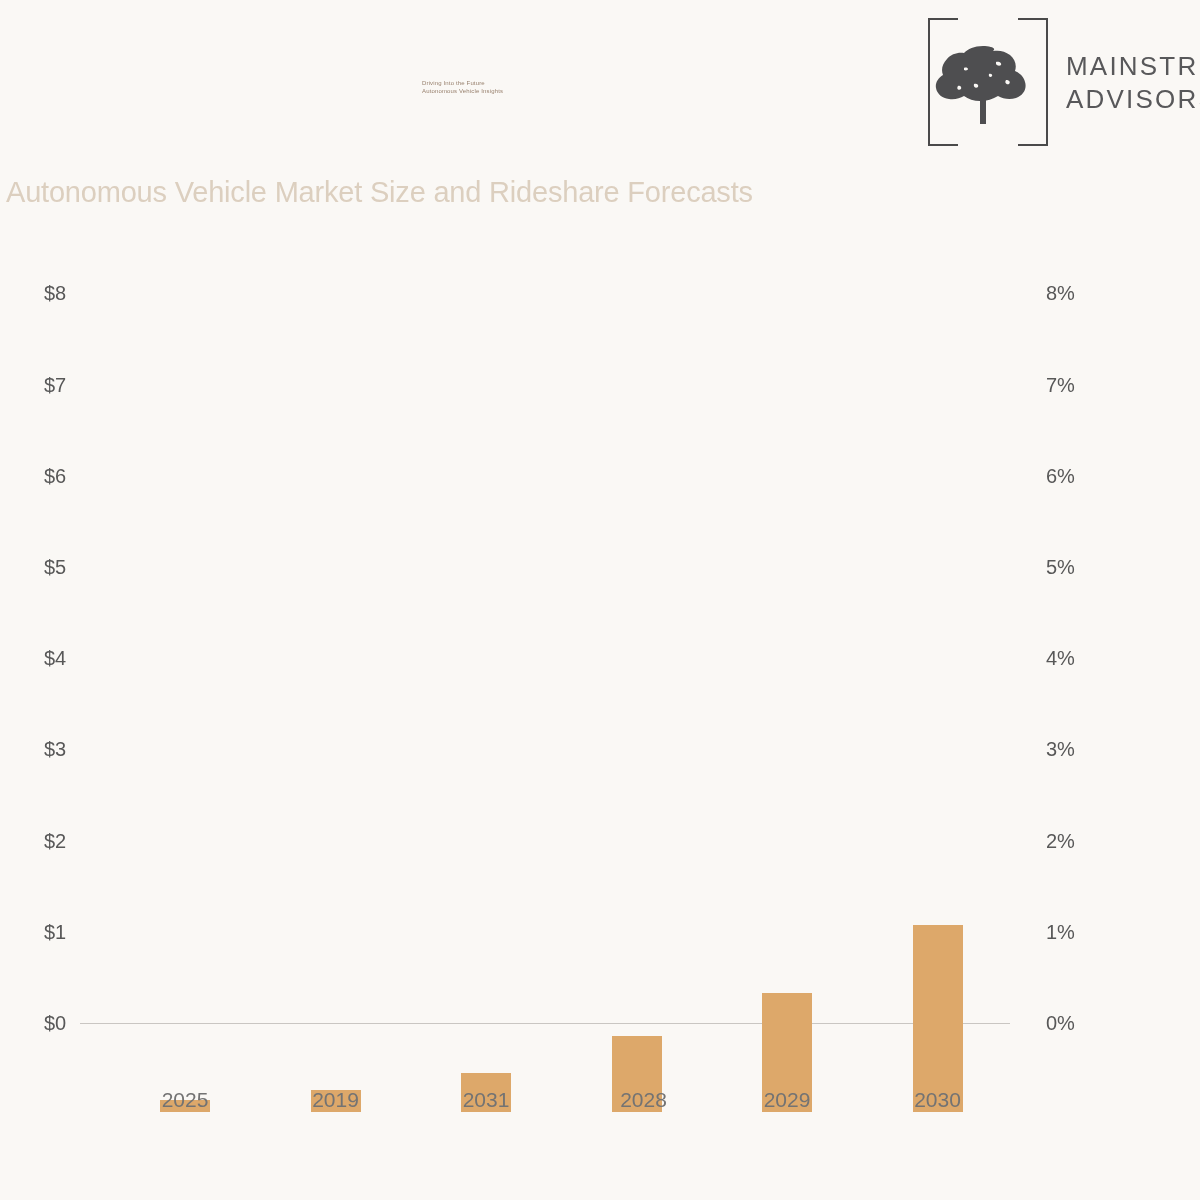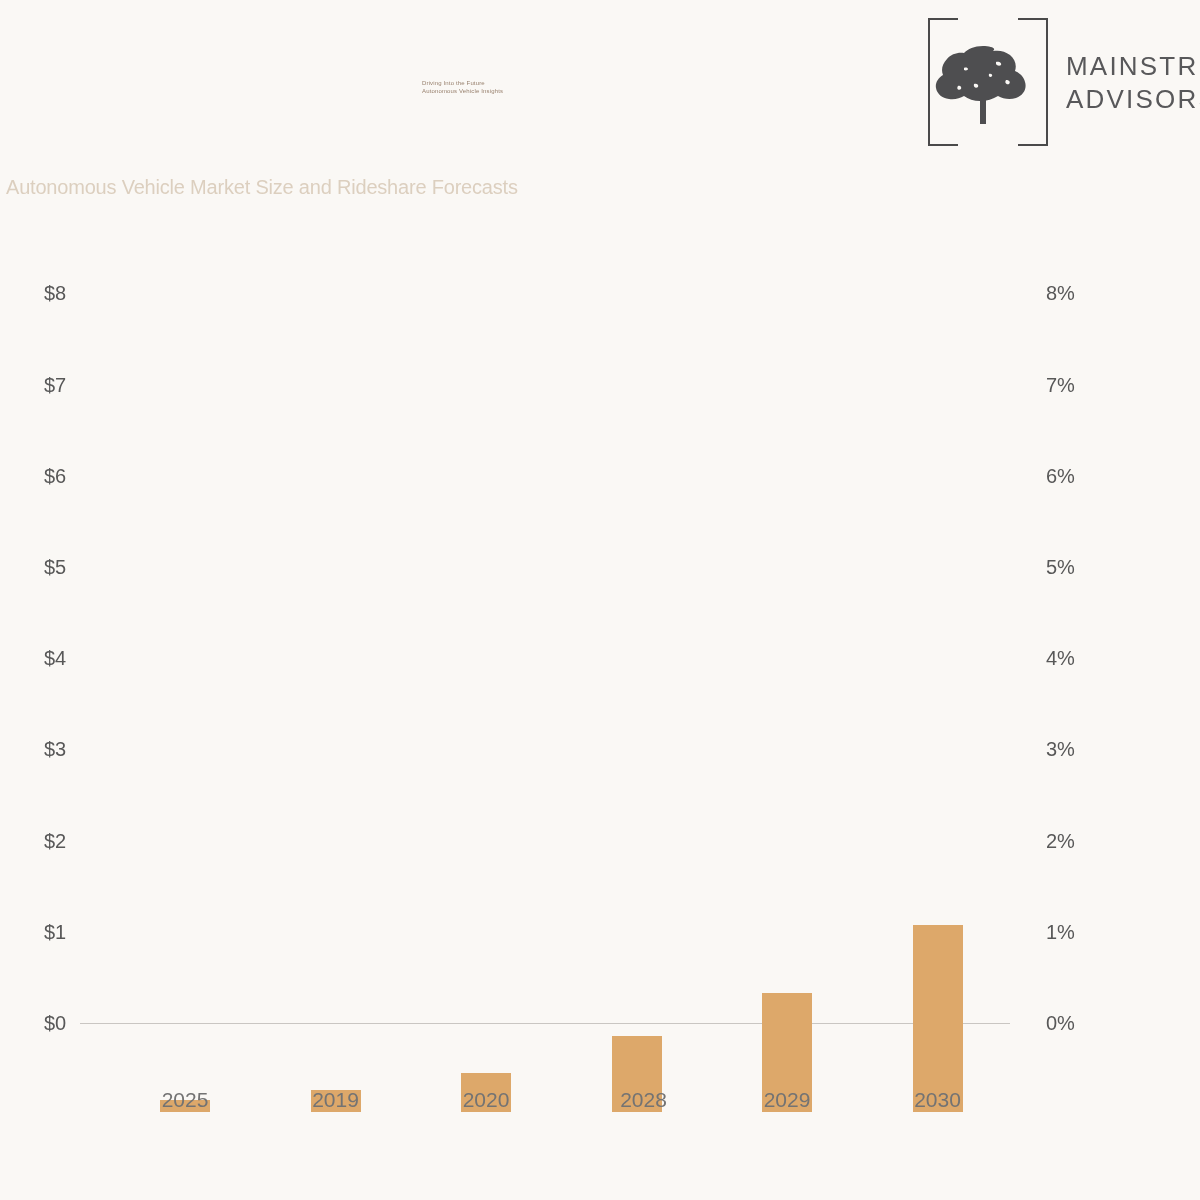--- a/index.html
+++ b/index.html
@@ -84,7 +84,7 @@
     position: absolute;
     left: 6px;
     top: 176px;
-    font-size: 20px;
+    font-size: 29px;
     color: #DCCFBF;
     letter-spacing: -0.2px;
     white-space: nowrap;

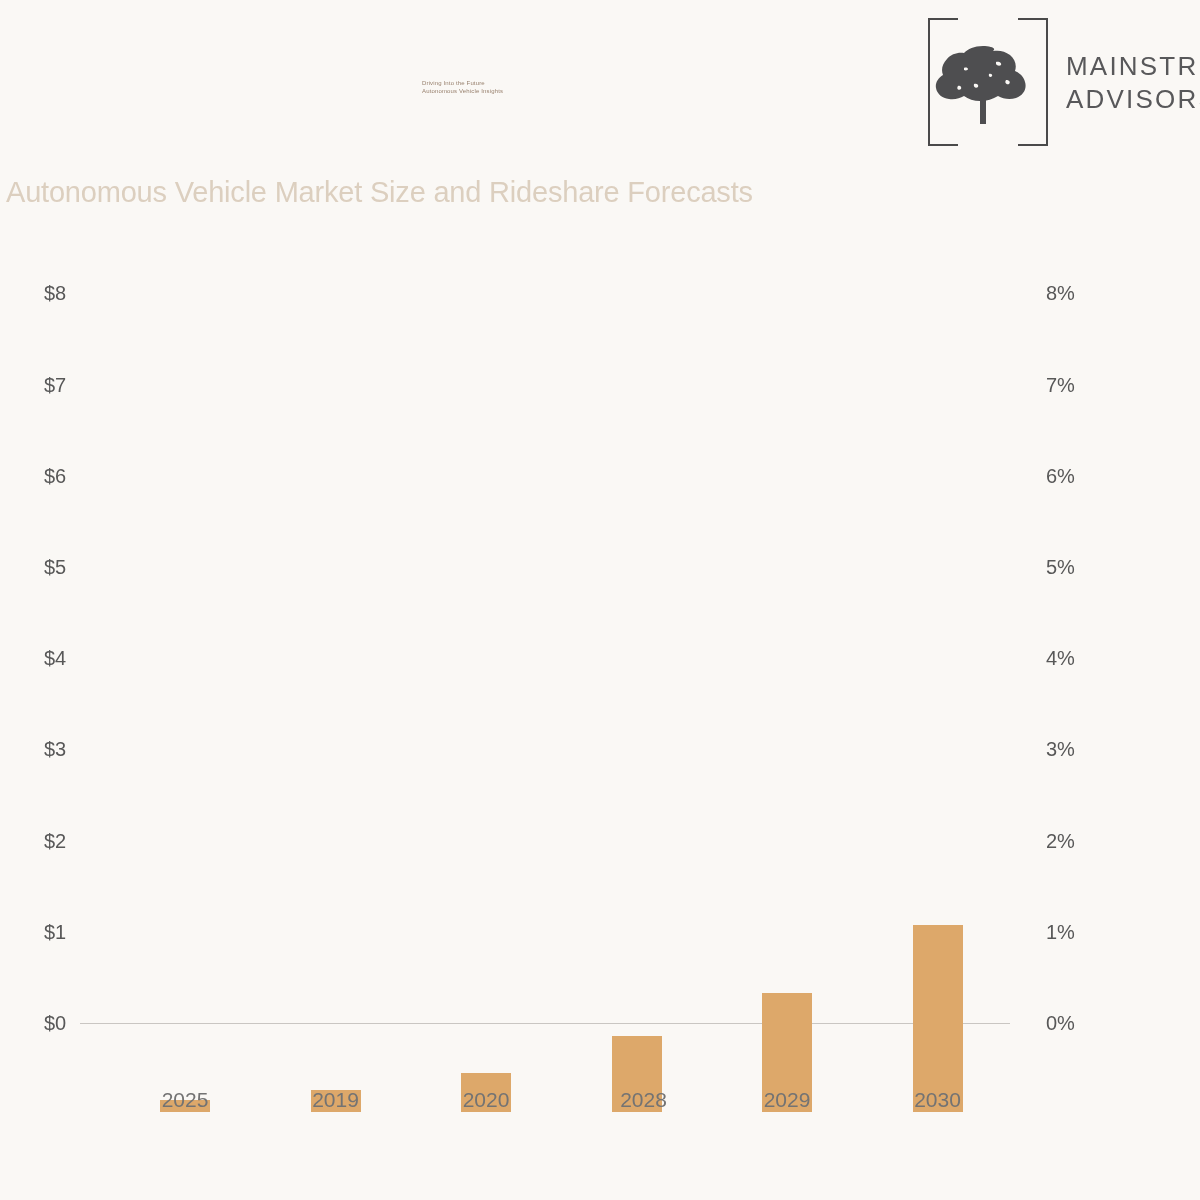--- a/index.html
+++ b/index.html
@@ -192,7 +192,7 @@
   <div id="xlabels">
       <div class="xtick" style="left: 185px;">2025</div>
       <div class="xtick" style="left: 335.5px;">2019</div>
-      <div class="xtick" style="left: 486px;">2020</div>
+      <div class="xtick" style="left: 486px;">2031</div>
       <div class="xtick" style="left: 636.5px; margin-left: 7px;">2028</div>
       <div class="xtick" style="left: 787px; text-align: right;">2029</div>
       <div class="xtick" style="left: 937.5px;">2030</div>

